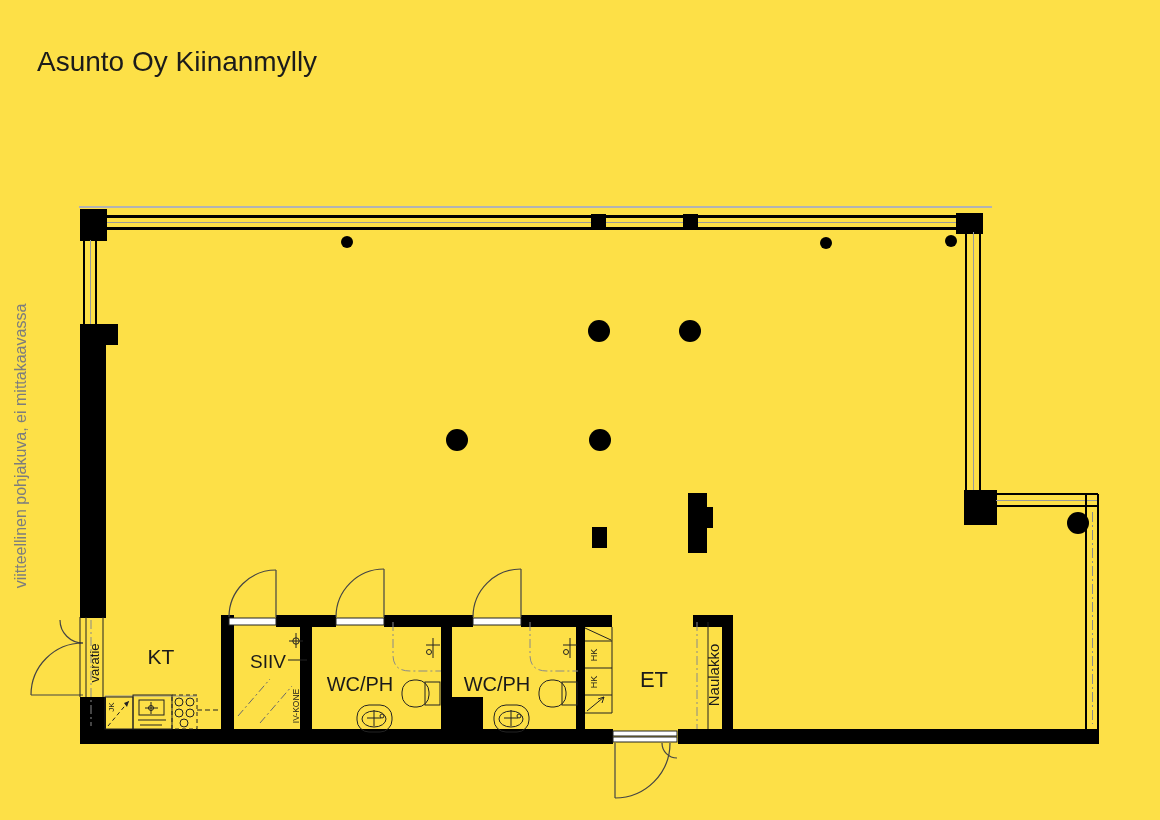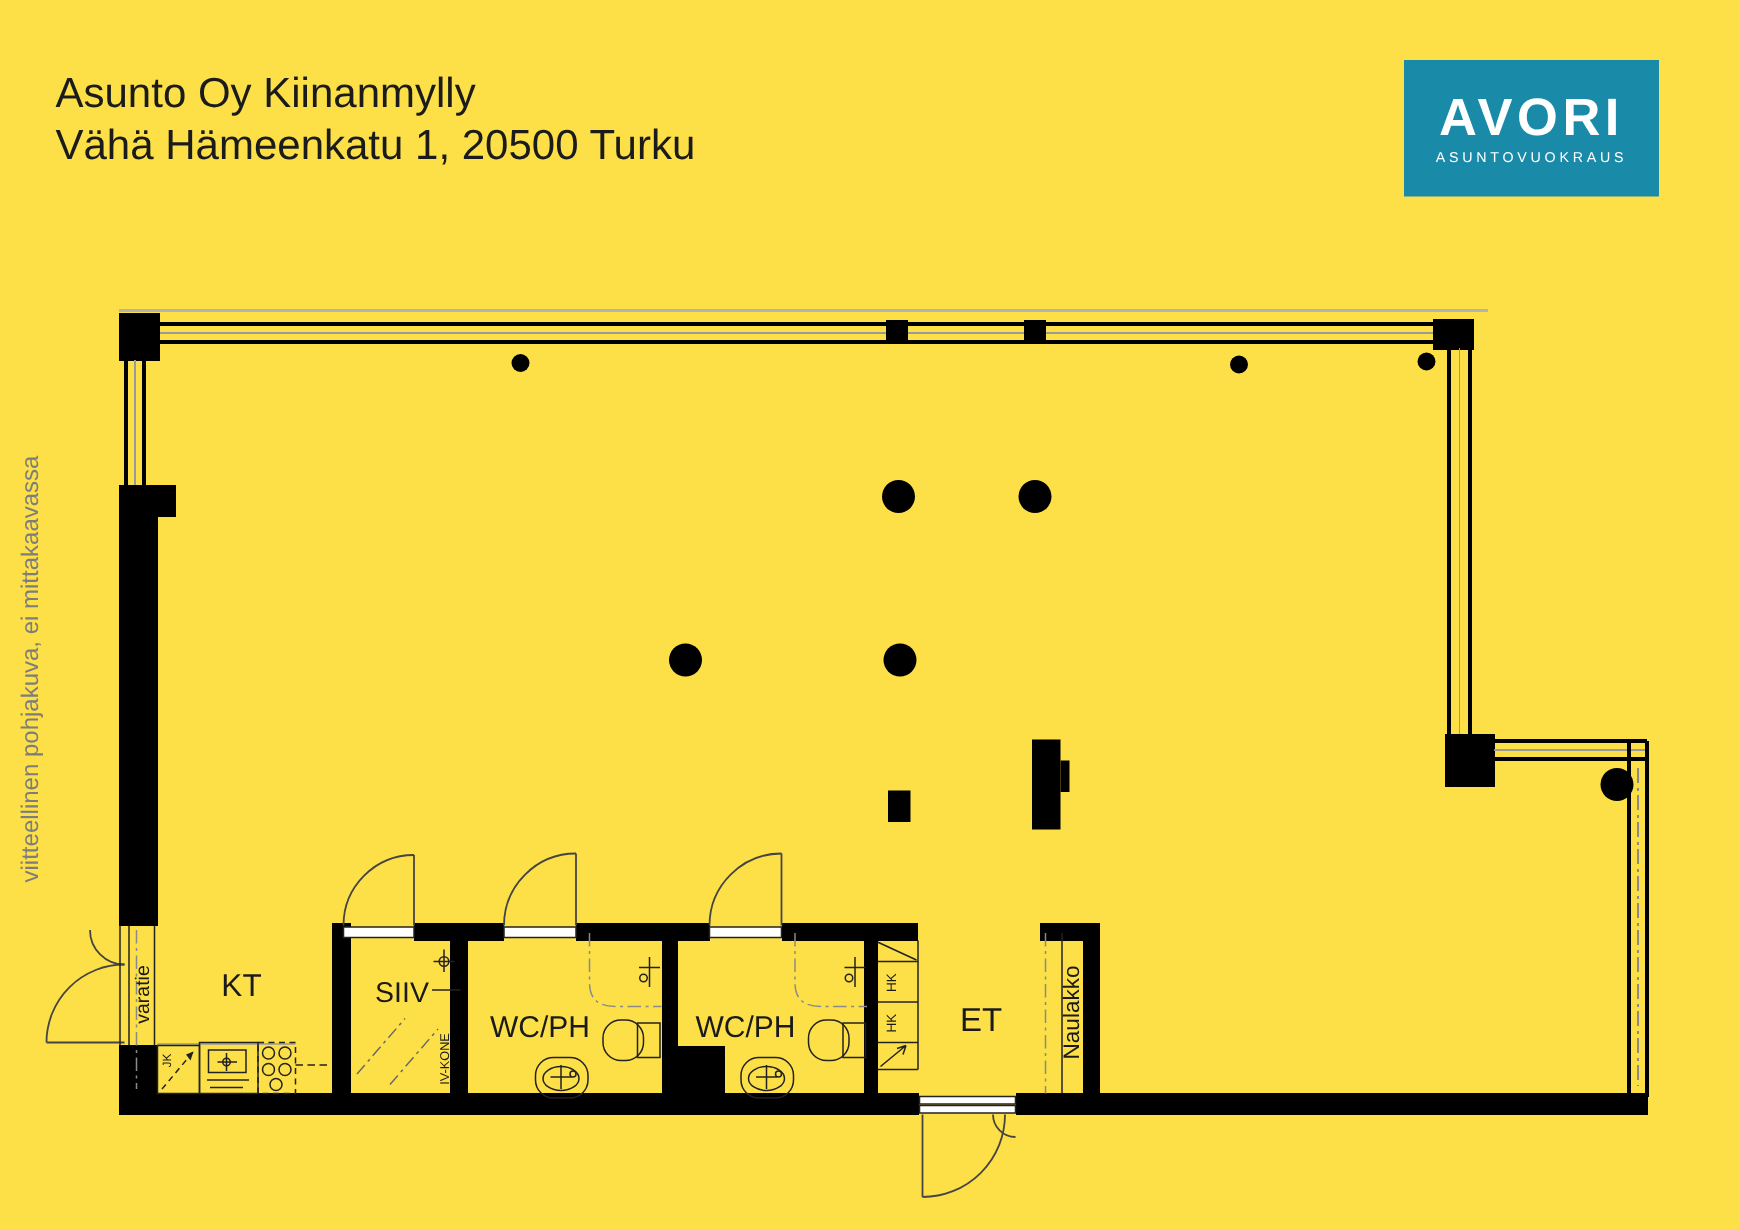--- a/index.html
+++ b/index.html
@@ -32,7 +32,6 @@
 
   <div class="hdr">
     <div class="title">Asunto Oy Kiinanmylly</div>
-    <div class="address">Vähä Hämeenkatu 1, 20500 Turku</div>
   </div>
 
   <div class="logo" style="background: rgb(26, 138, 169); color: rgb(255, 255, 255);">

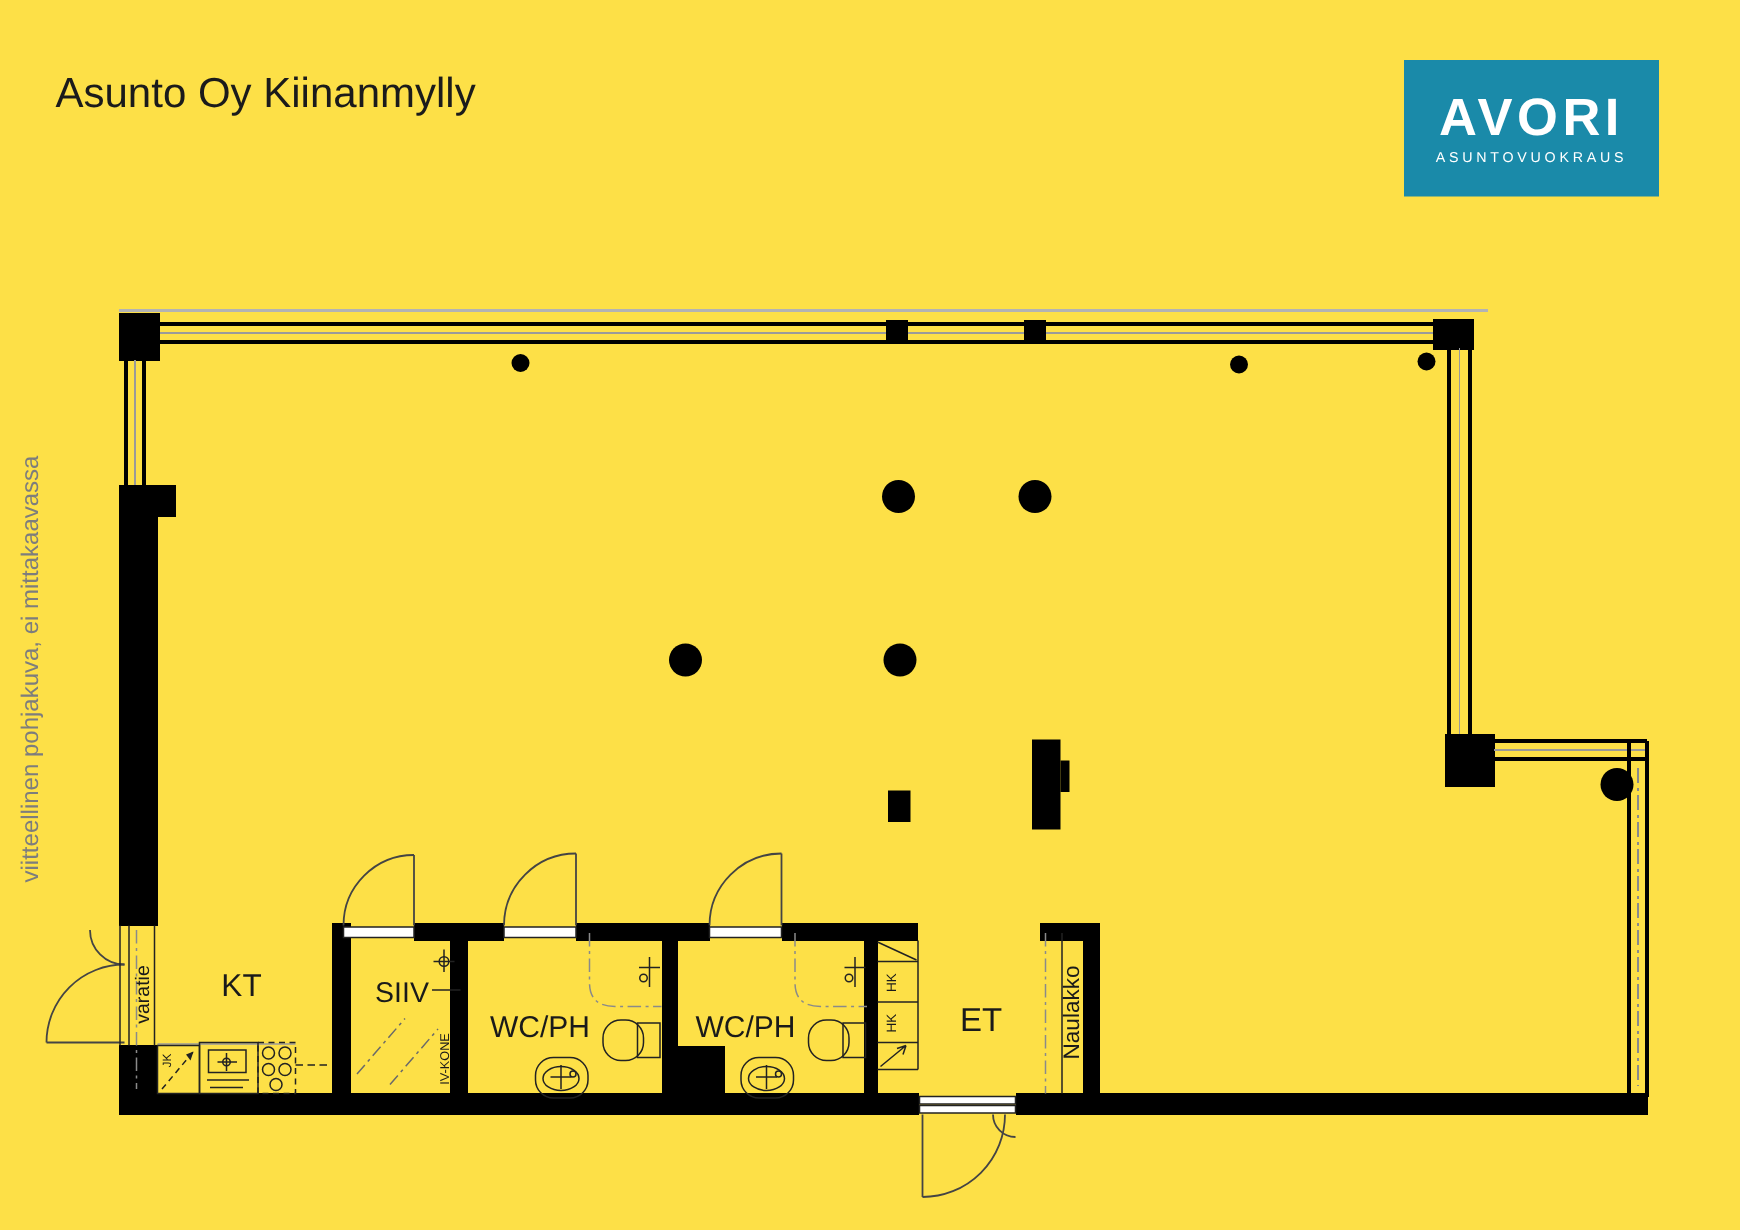--- a/index.html
+++ b/index.html
@@ -34,10 +34,6 @@
     <div class="title">Asunto Oy Kiinanmylly</div>
   </div>
 
-  <div class="logo" style="background: rgb(26, 138, 169); color: rgb(255, 255, 255);">
-    <div class="brand">AVORI</div>
-    <div class="tagline">ASUNTOVUOKRAUS</div>
-  </div>
 
   <div class="side-note">viitteellinen pohjakuva, ei mittakaavassa</div>
 

